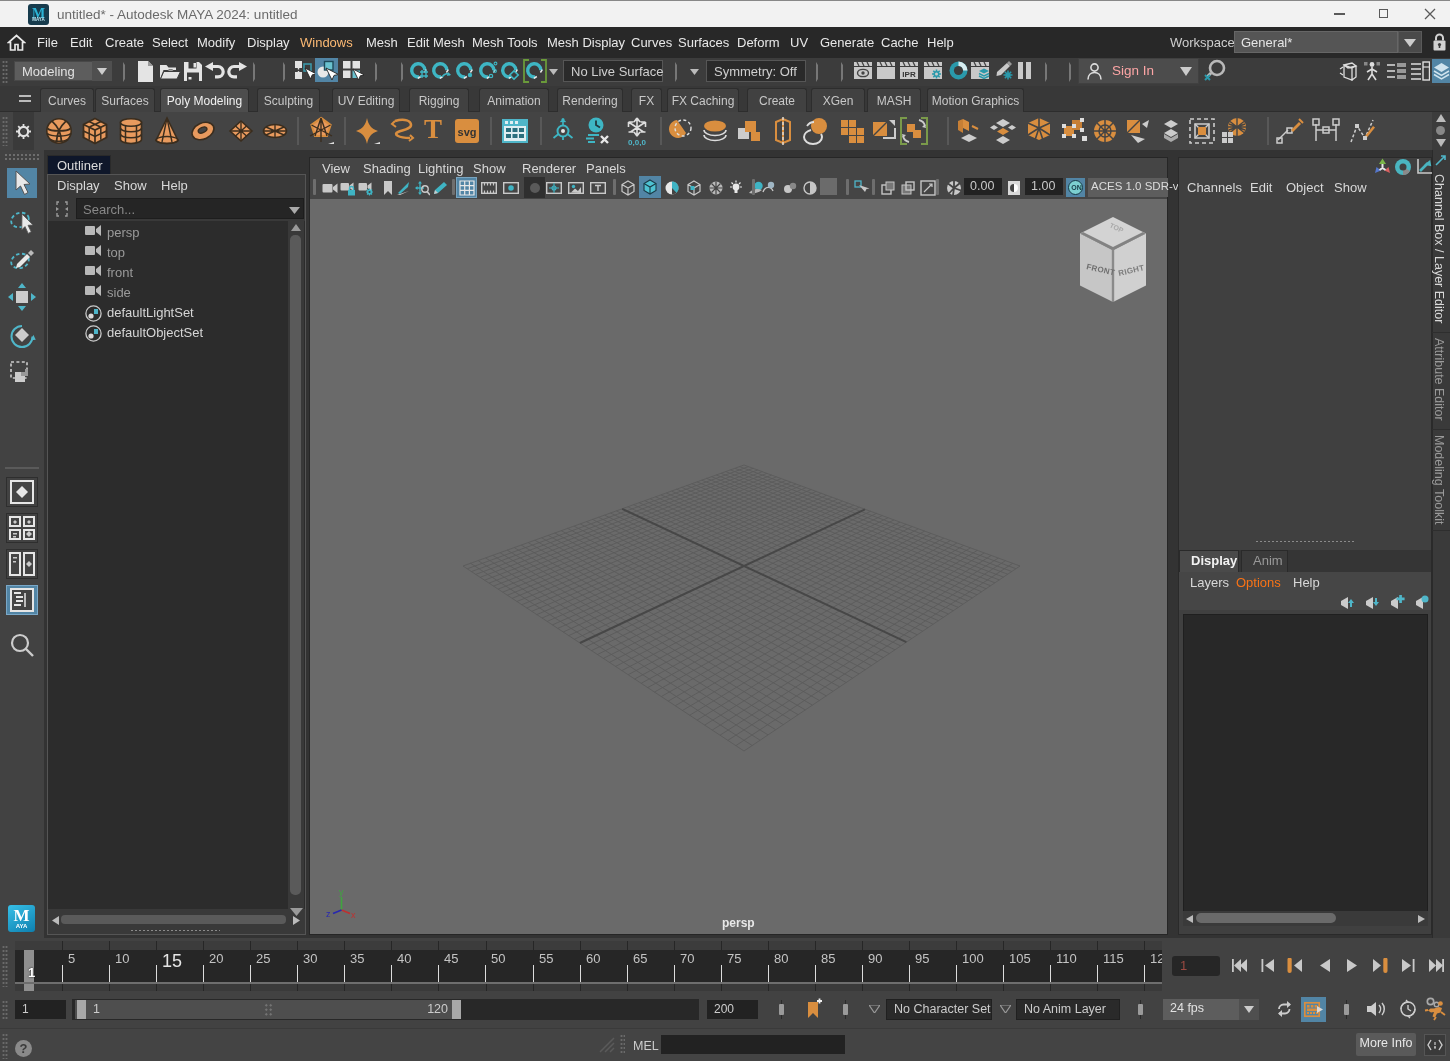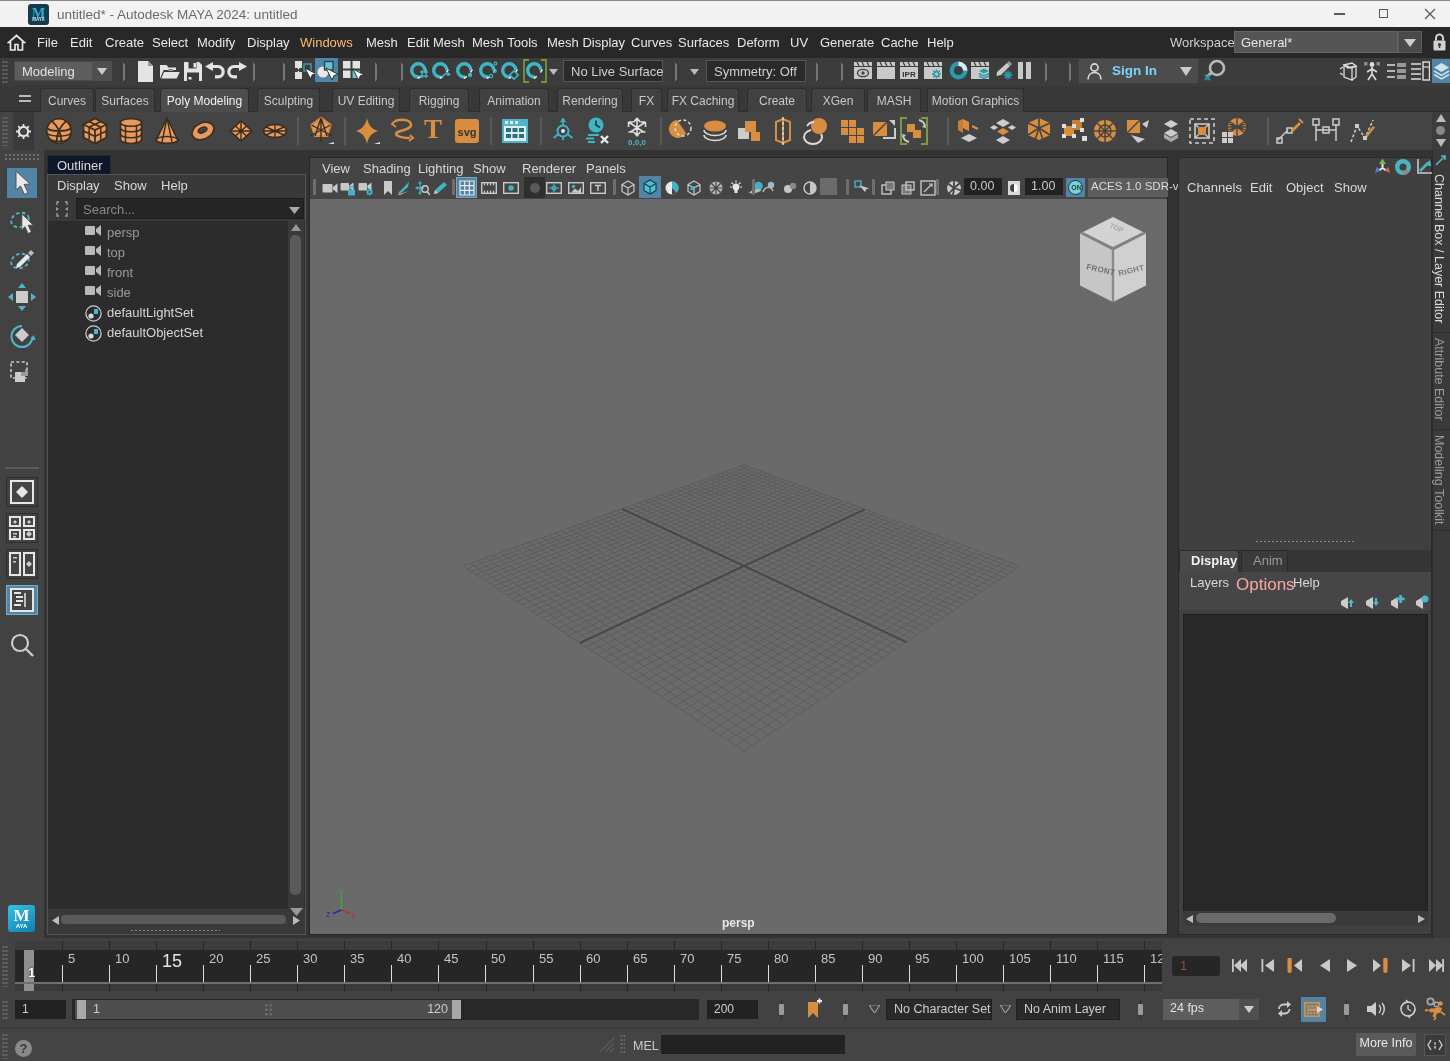--- a/index.html
+++ b/index.html
@@ -258,7 +258,7 @@
       <circle cx="8.5" cy="5.5" r="3.6" fill="none" stroke="#dcdcdc" stroke-width="1.6"></circle>
       <path d="M2 17.5c0-4.5 3-7 6.5-7s6.5 2.5 6.5 7" fill="none" stroke="#dcdcdc" stroke-width="1.6"></path>
     </svg>
-    <div class="abs txt" style="left:1112px;top:63px;color:#7dd3fc;font-size:13.5px;font-weight:bold;">Sign In</div>
+    <div class="abs txt" style="left:1112px;top:63px;color:#fca5a5;font-size:13.5px;">Sign In</div>
     <svg class="abs" style="left:1180px;top:67px;" width="12" height="9">
       <path d="M0 0h12L6 9z" fill="#ccc"></path>
     </svg>

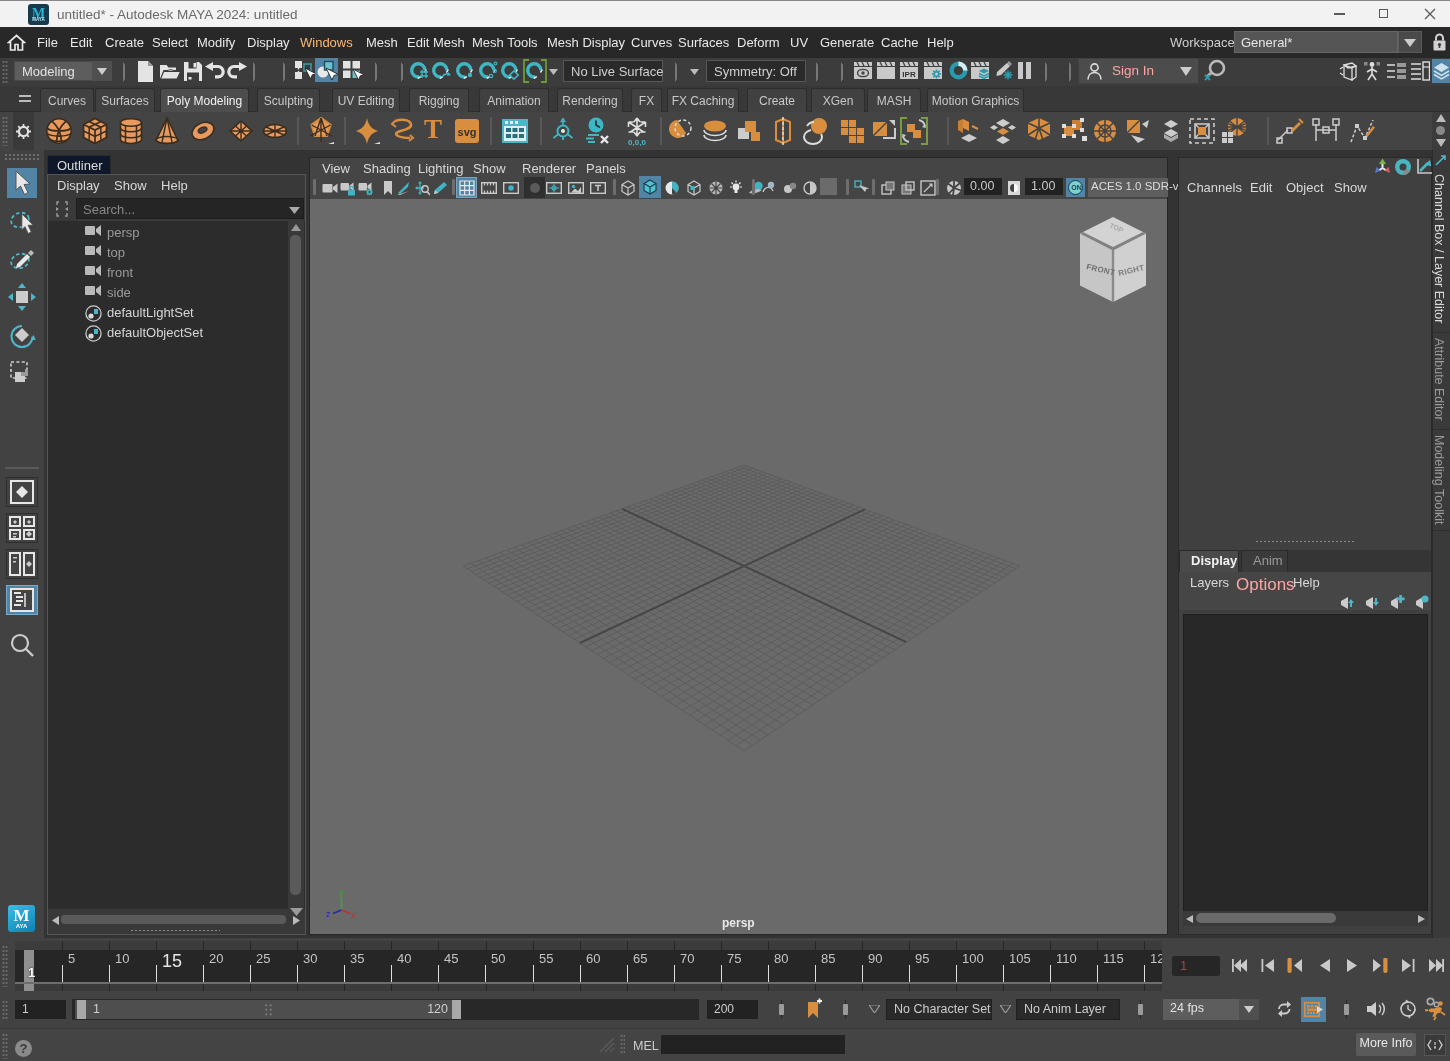--- a/index.html
+++ b/index.html
@@ -982,7 +982,7 @@
     </div>
     <div class="abs" style="left:1179px;top:572px;width:252px;height:38px;background:#464646;"></div>
     <div class="abs txt" style="left:1190px;top:575px;color:#d8d8d8;font-size:13px;">Layers</div>
-    <div class="abs txt" style="left:1236px;top:575px;color:#fca5a5;font-size:17px;">Options</div>
+    <div class="abs txt" style="left:1236px;top:575px;color:#f97316;font-size:13px;">Options</div>
     <div class="abs txt" style="left:1293px;top:575px;color:#d8d8d8;font-size:13px;">Help</div>
     <svg class="abs" style="left:1333px;top:594px;" width="22" height="18" viewBox="0 0 22 18">
       <path d="M8 5L15 1v12L8 9z" fill="#ccc" transform="translate(0,2)"></path>

